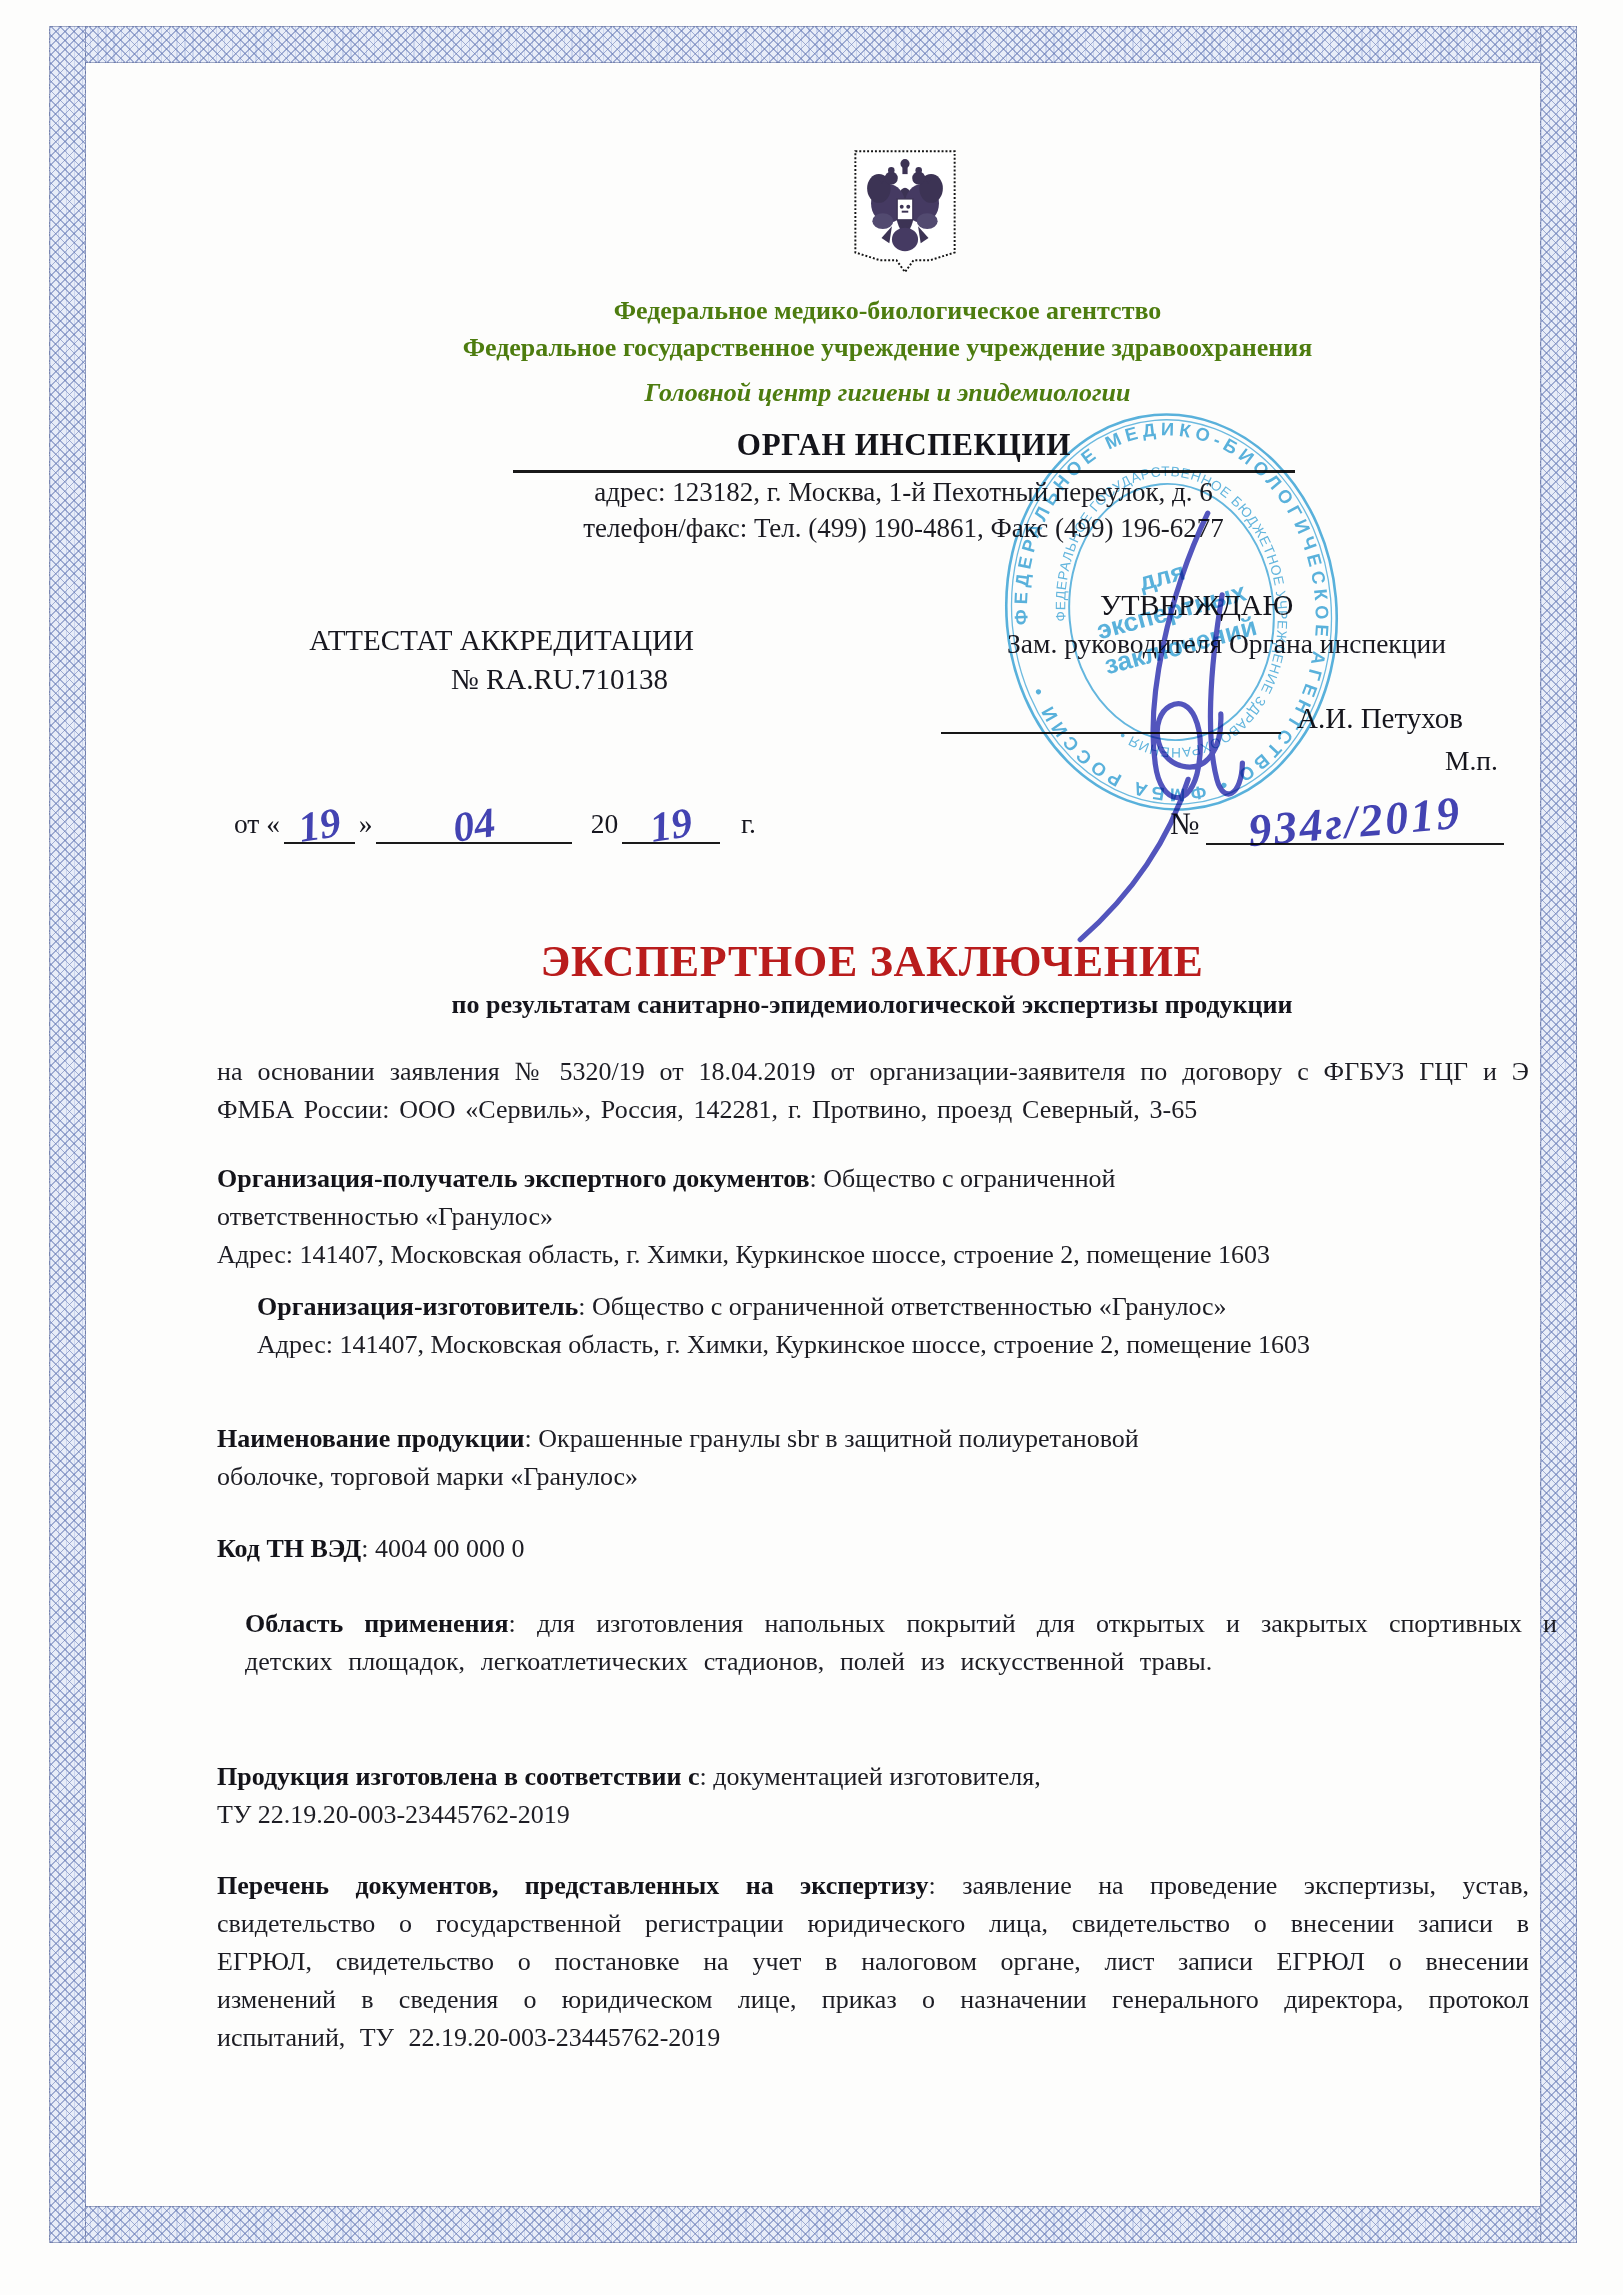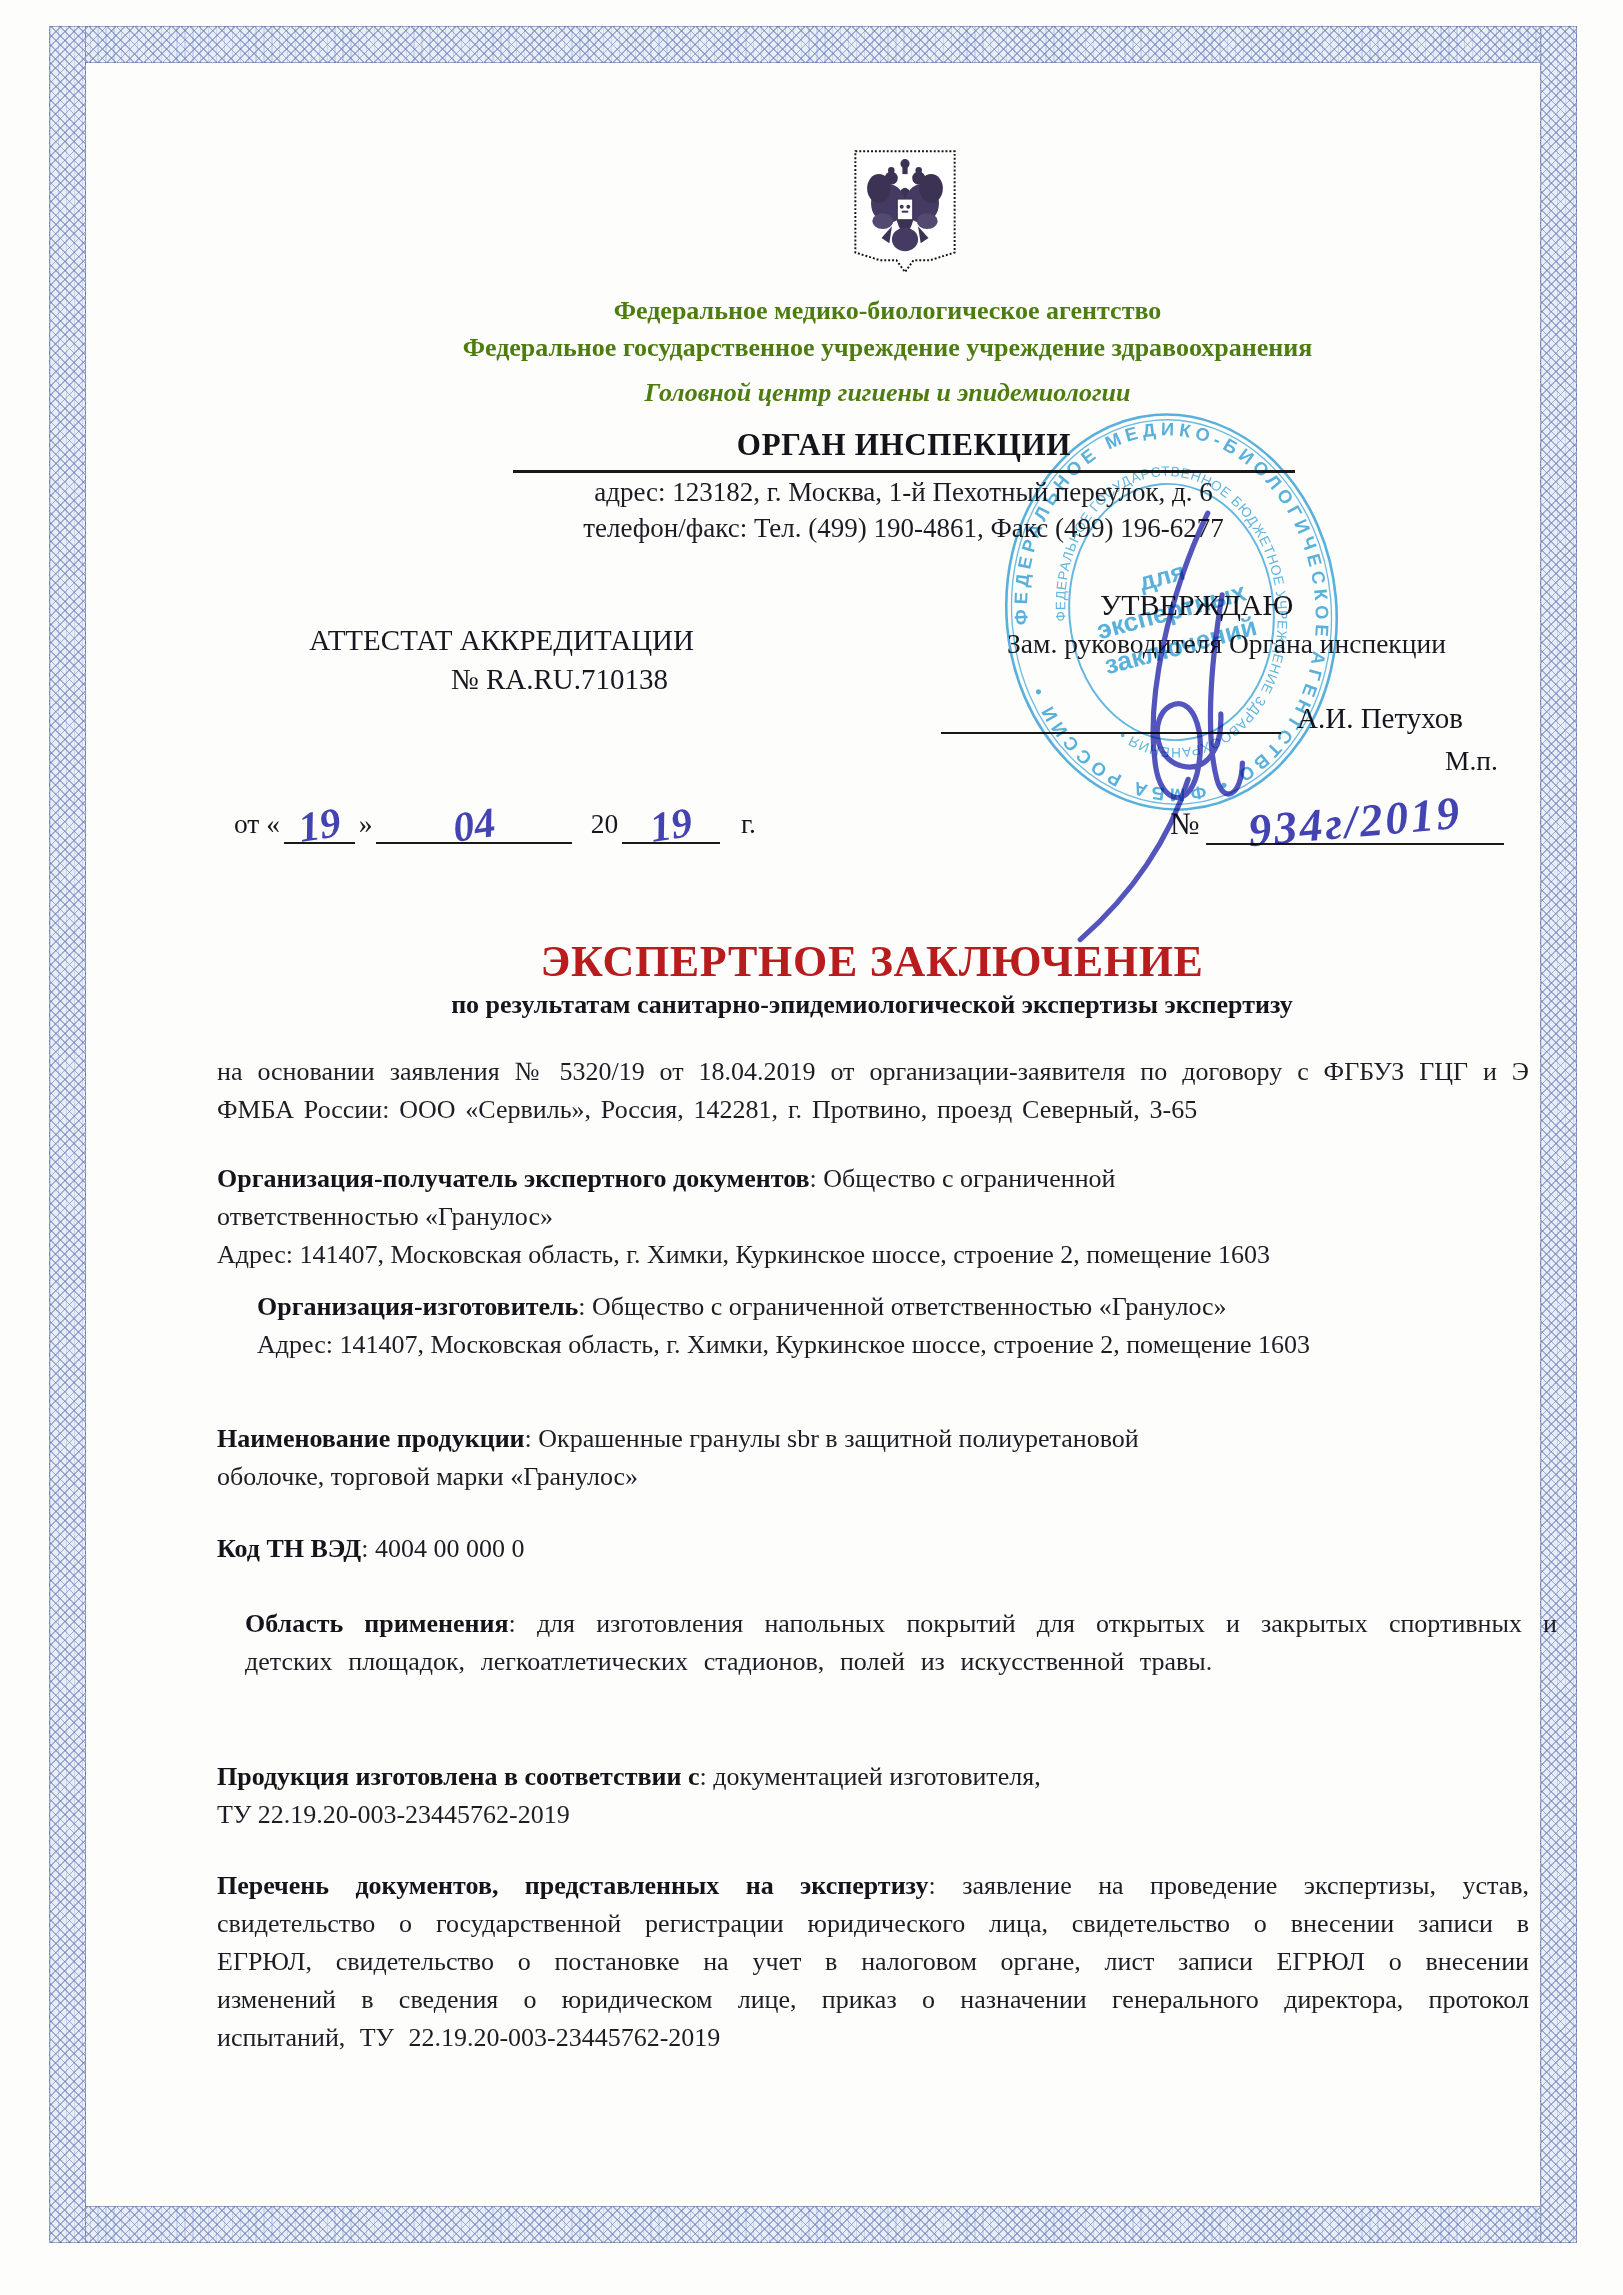--- a/index.html
+++ b/index.html
@@ -158,7 +158,7 @@
     </div>
 
   <div class="abs doc-title">ЭКСПЕРТНОЕ ЗАКЛЮЧЕНИЕ</div>
-  <div class="abs doc-sub">по результатам санитарно-эпидемиологической экспертизы экспертизу</div>
+  <div class="abs doc-sub">по результатам санитарно-эпидемиологической экспертизы продукции</div>
 
   <div class="abs para jst p-basis">на основании заявления № 5320/19 от 18.04.2019 от организации-заявителя по договору с ФГБУЗ ГЦГ и Э ФМБА России: ООО «Сервиль», Россия, 142281, г. Протвино, проезд Северный, 3-65</div>
 

